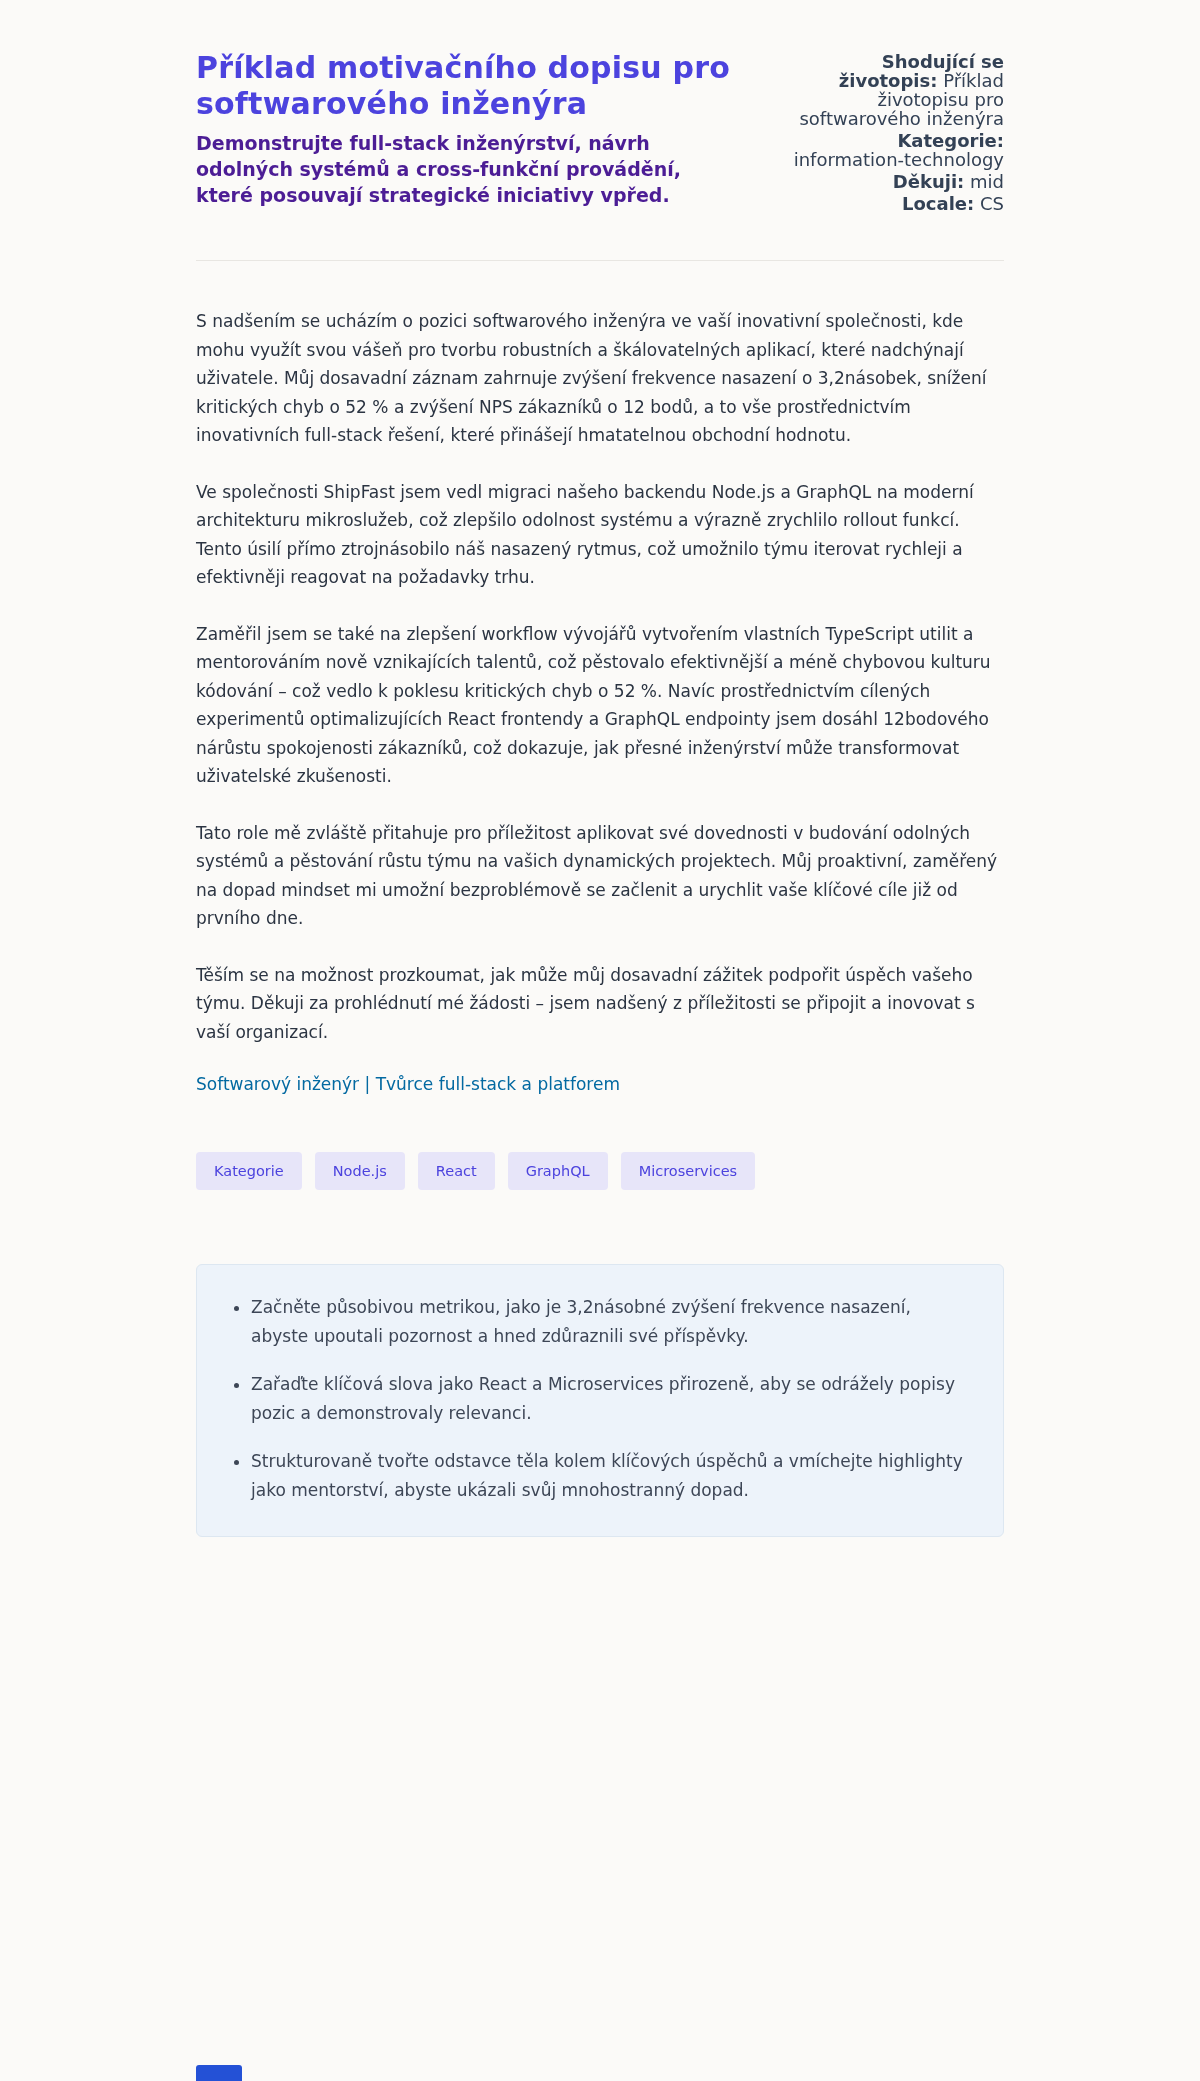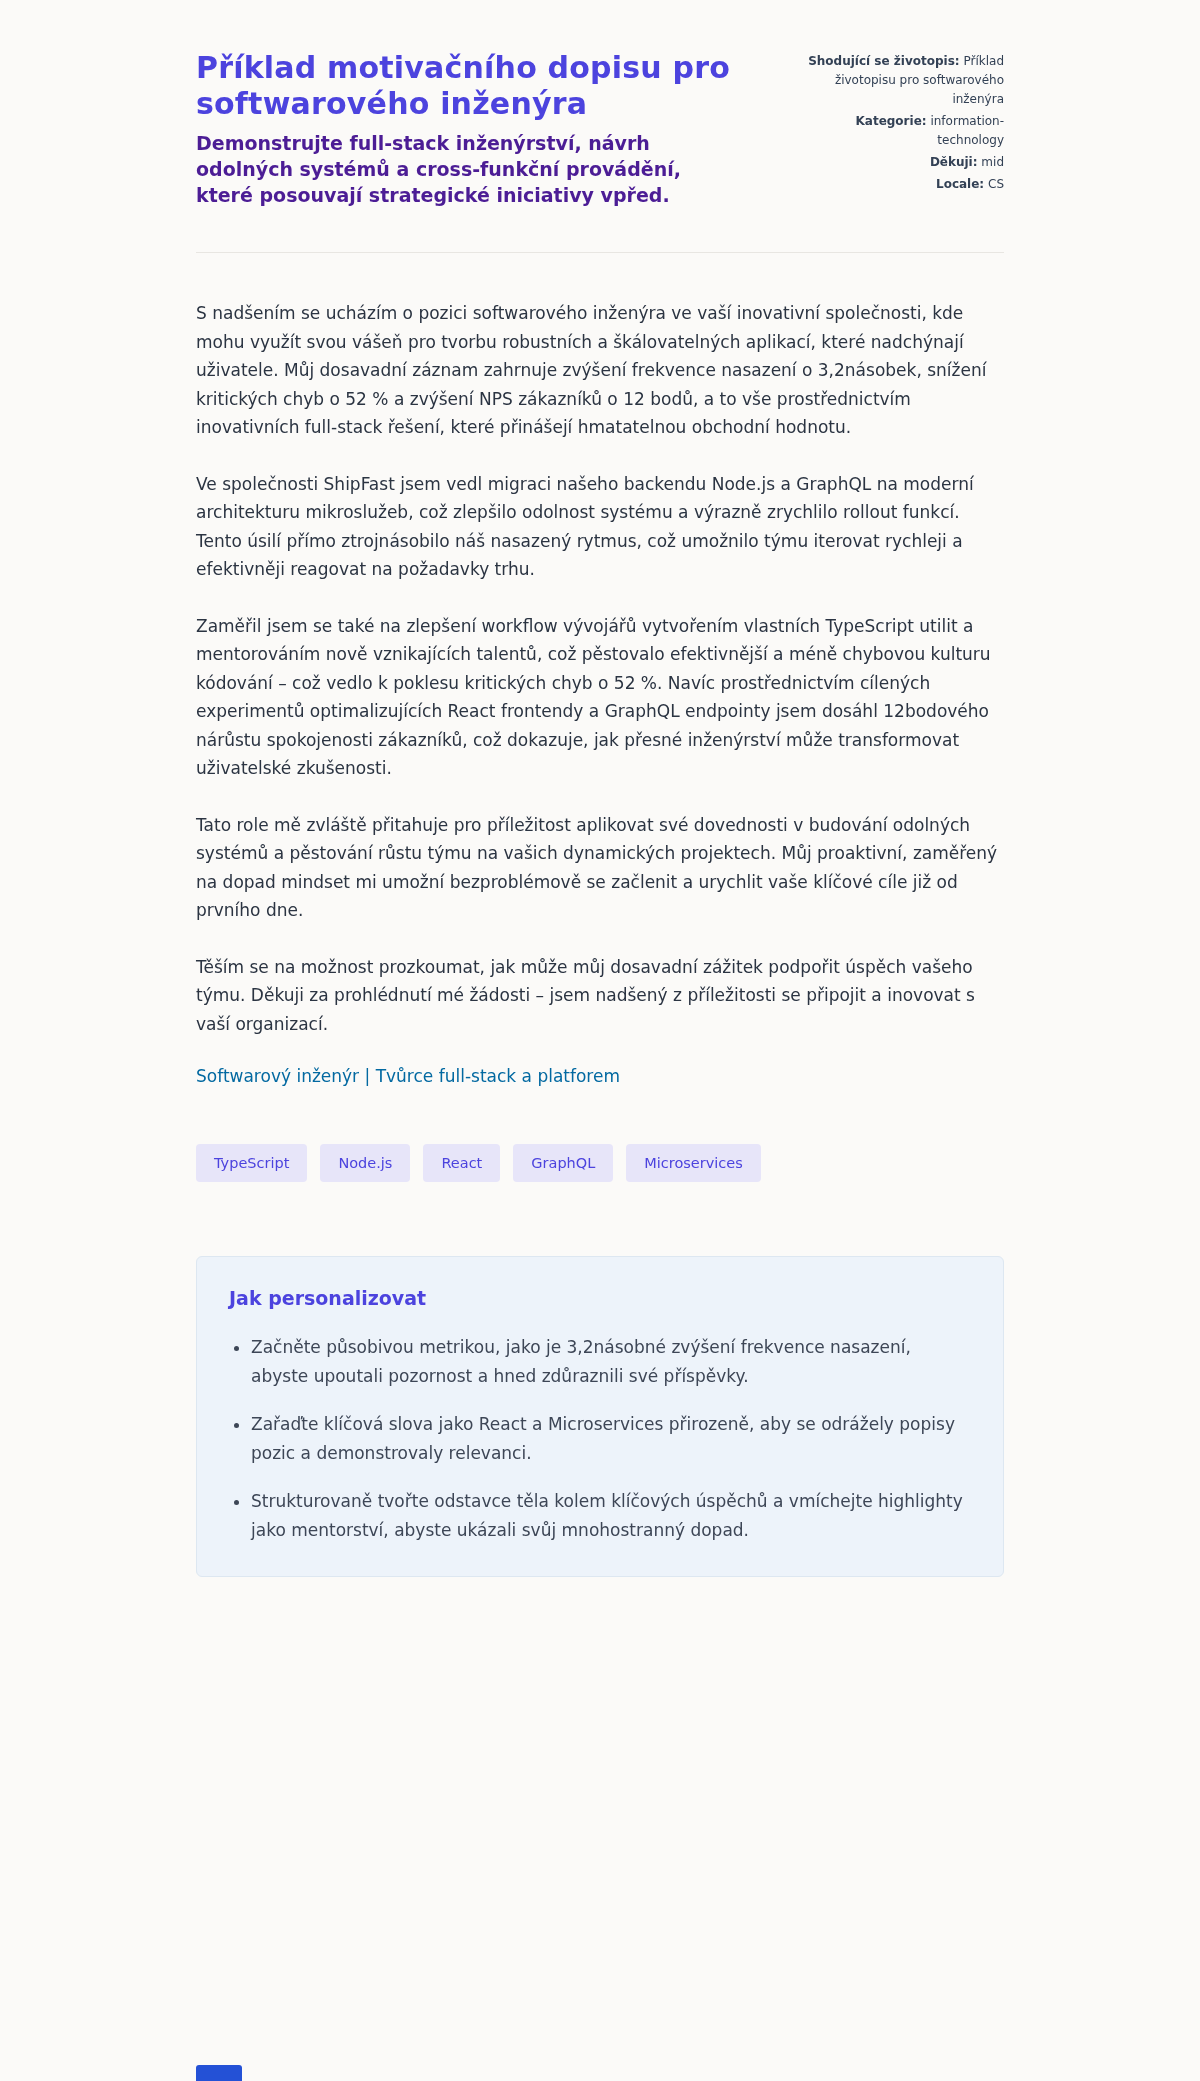--- a/index.html
+++ b/index.html
@@ -37,7 +37,7 @@
     width: 214px;
     margin-top: 2px;
     text-align: right;
-    font-size: 12px;
+    font-size: 18px;
     line-height: 19px;
     color: #334155;
   }

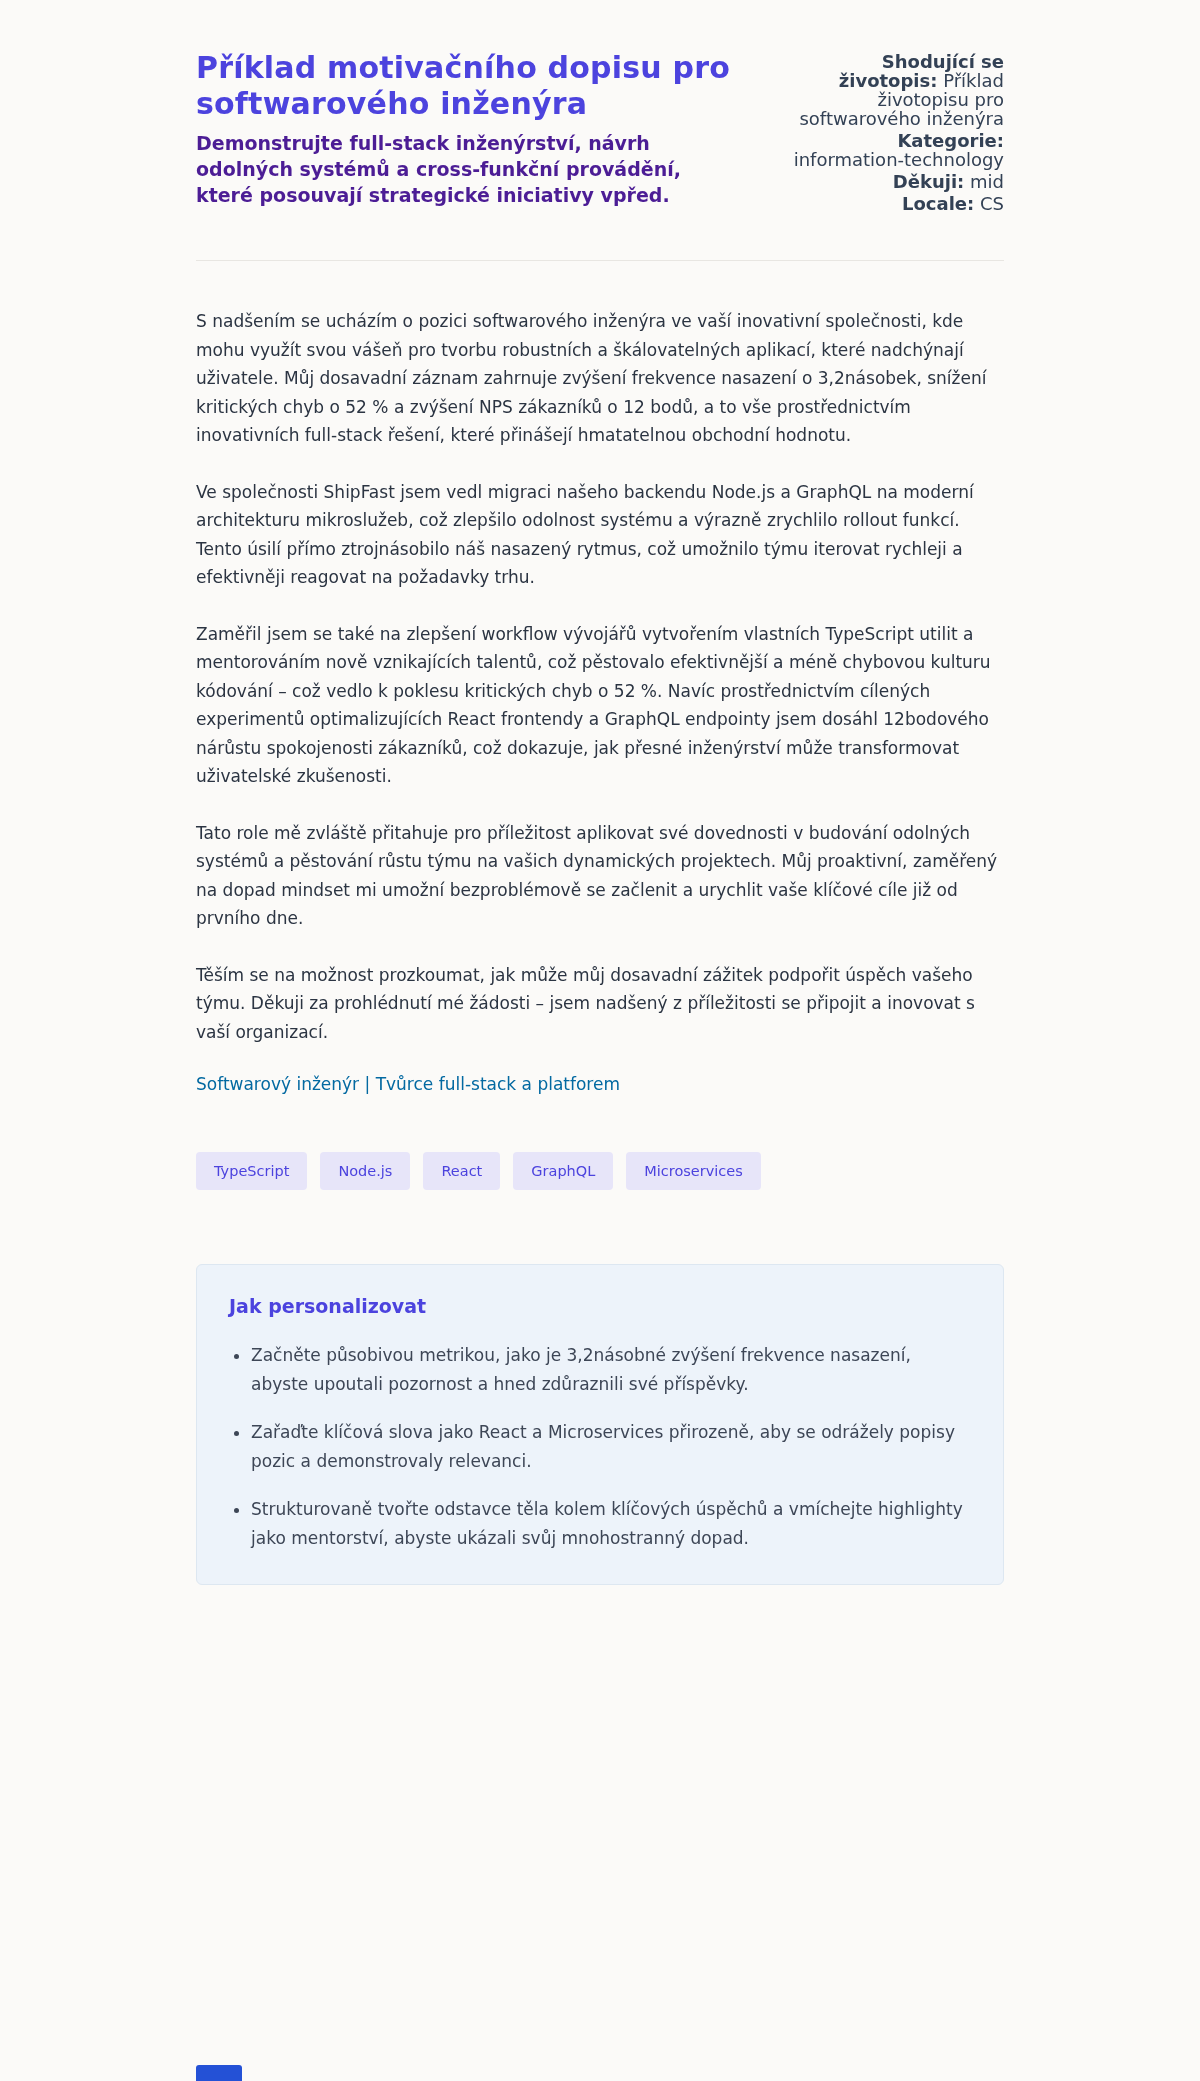--- a/index.html
+++ b/index.html
@@ -159,7 +159,7 @@
 
   <div class="tags">
 
-      <span class="tag">TypeScript</span>
+      <span class="tag">Kategorie</span>
 
       <span class="tag">Node.js</span>
 

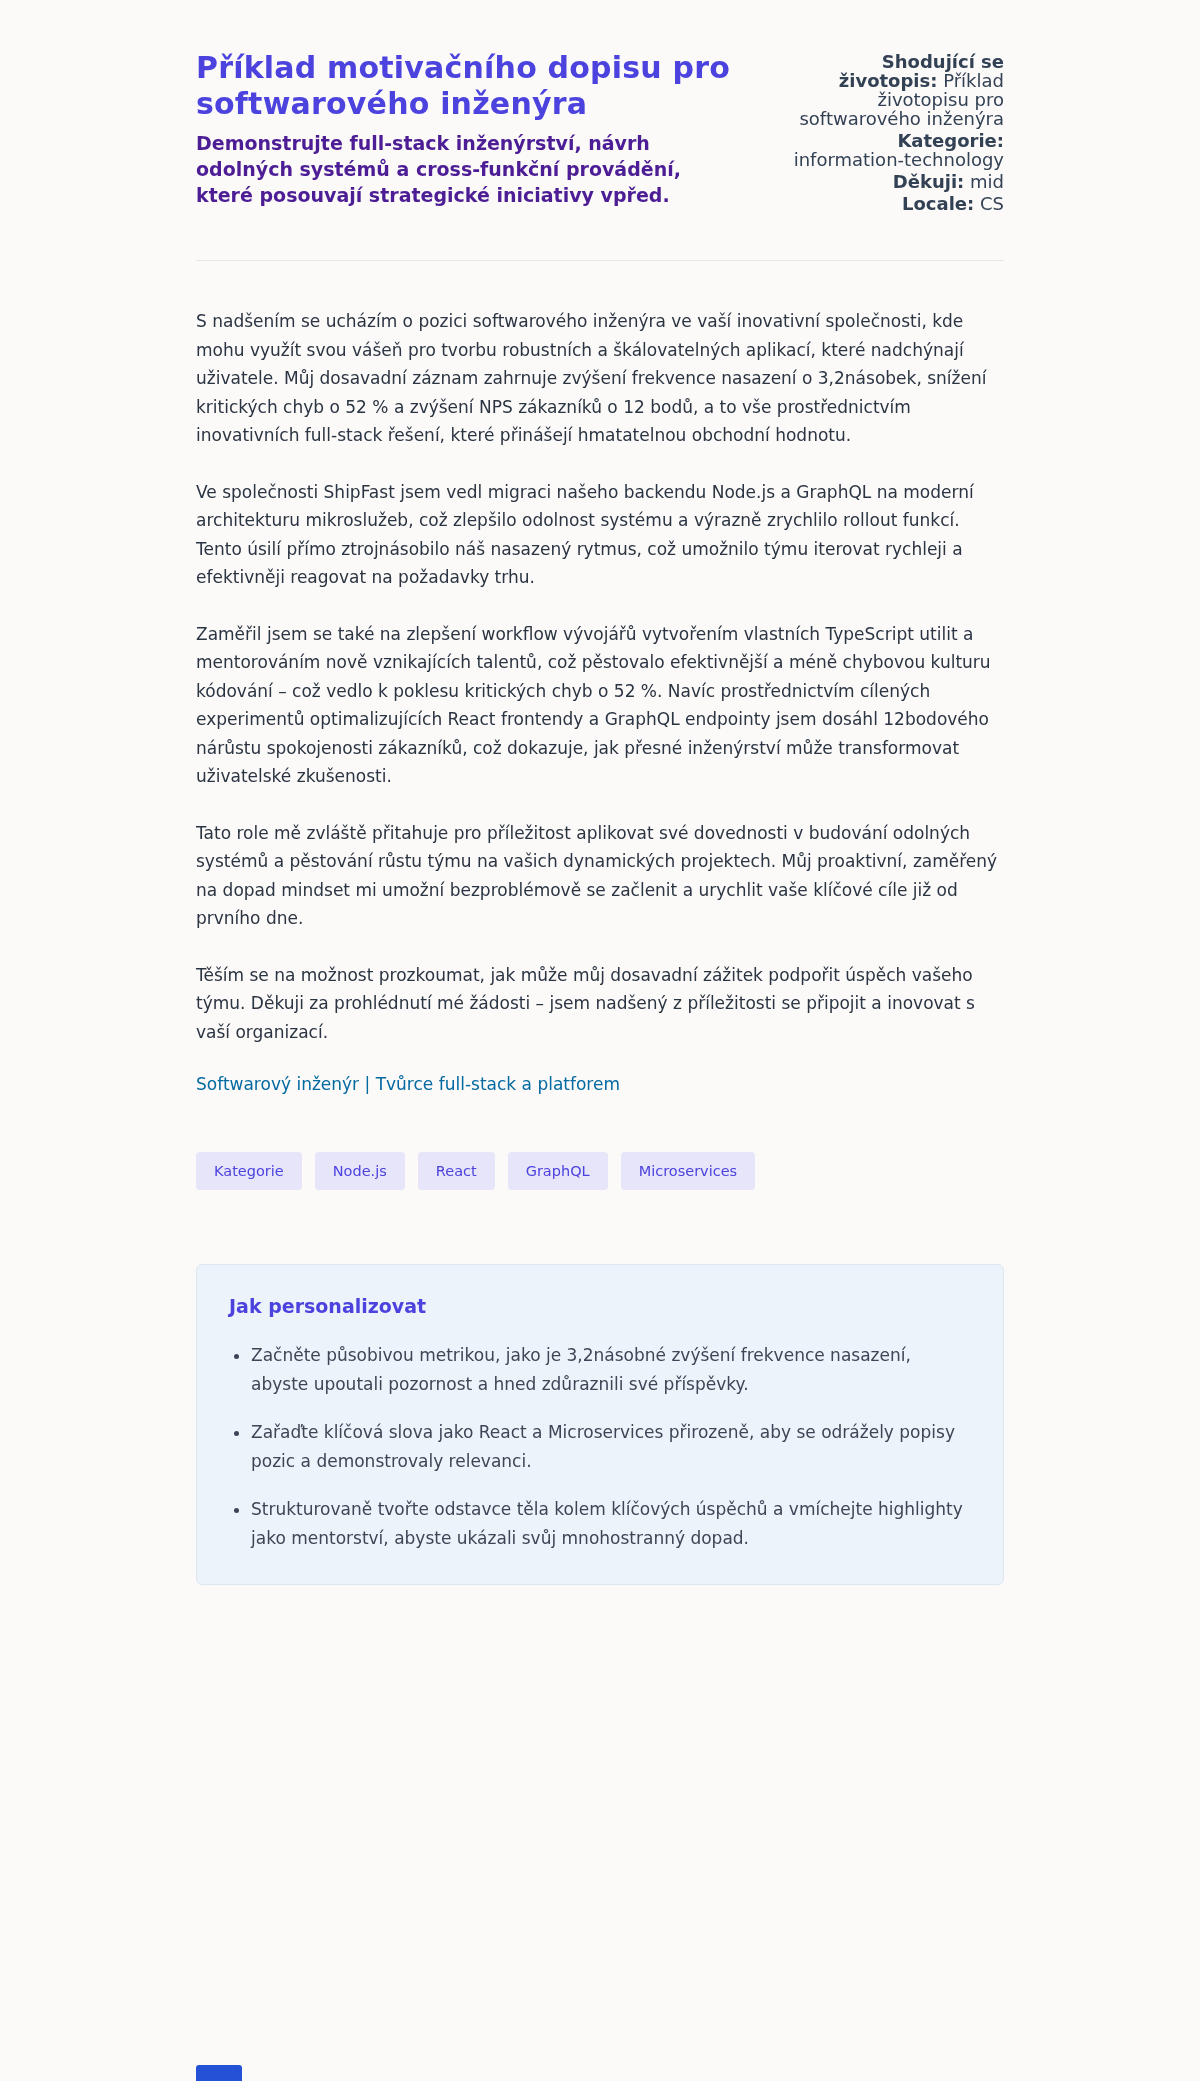--- a/index.html
+++ b/index.html
@@ -171,7 +171,6 @@
     </div>
 
   <section class="tips-box">
-    <h2 class="tips-heading">Jak personalizovat</h2>
     <ul class="tips-list">
 
         <li>Začněte působivou metrikou, jako je 3,2násobné zvýšení frekvence nasazení, abyste upoutali pozornost a hned zdůraznili své příspěvky.</li>

